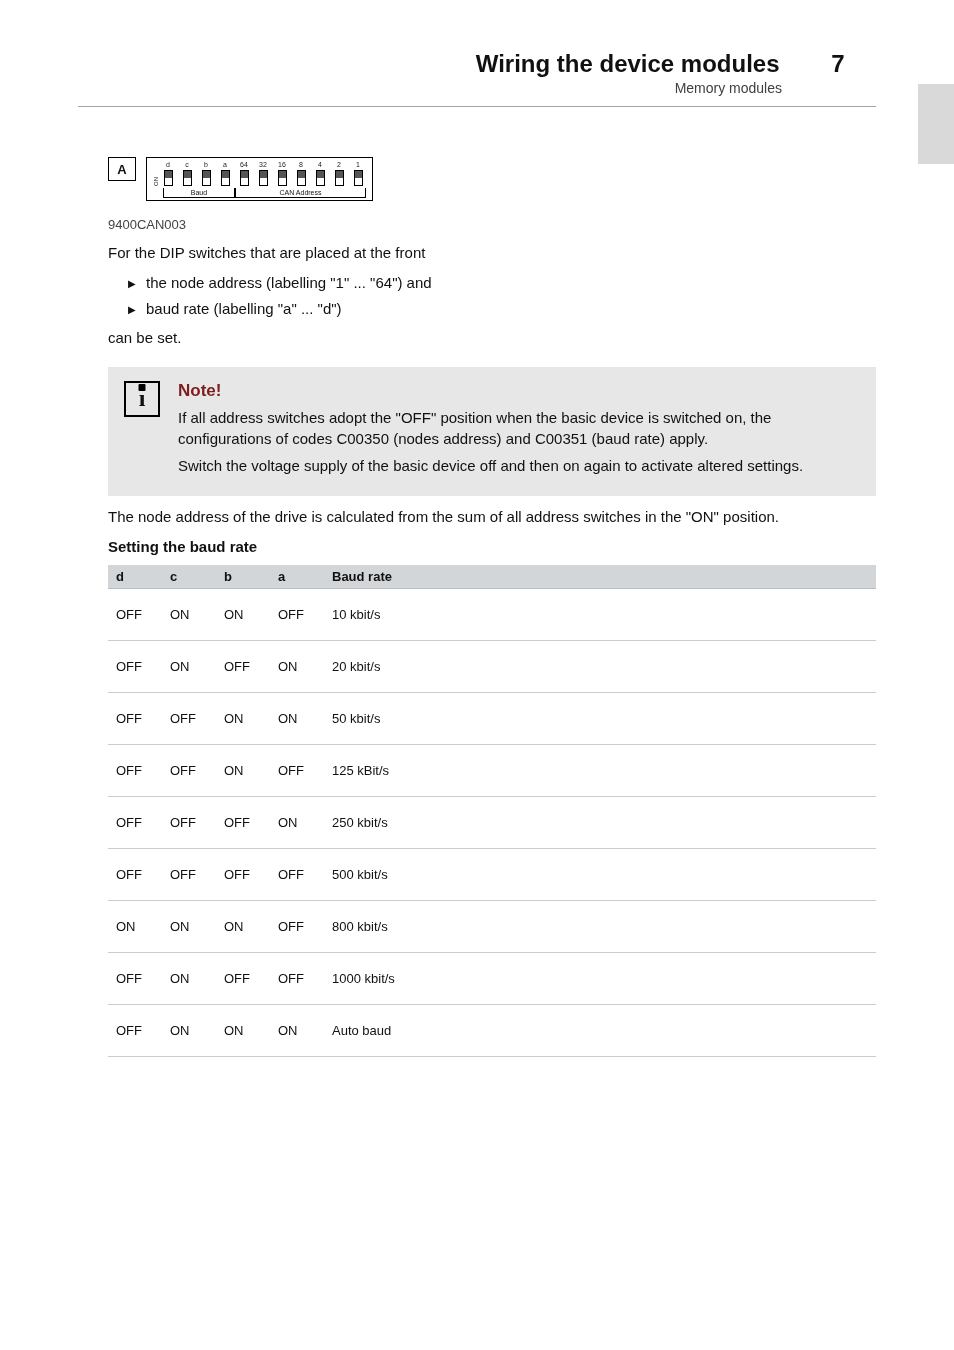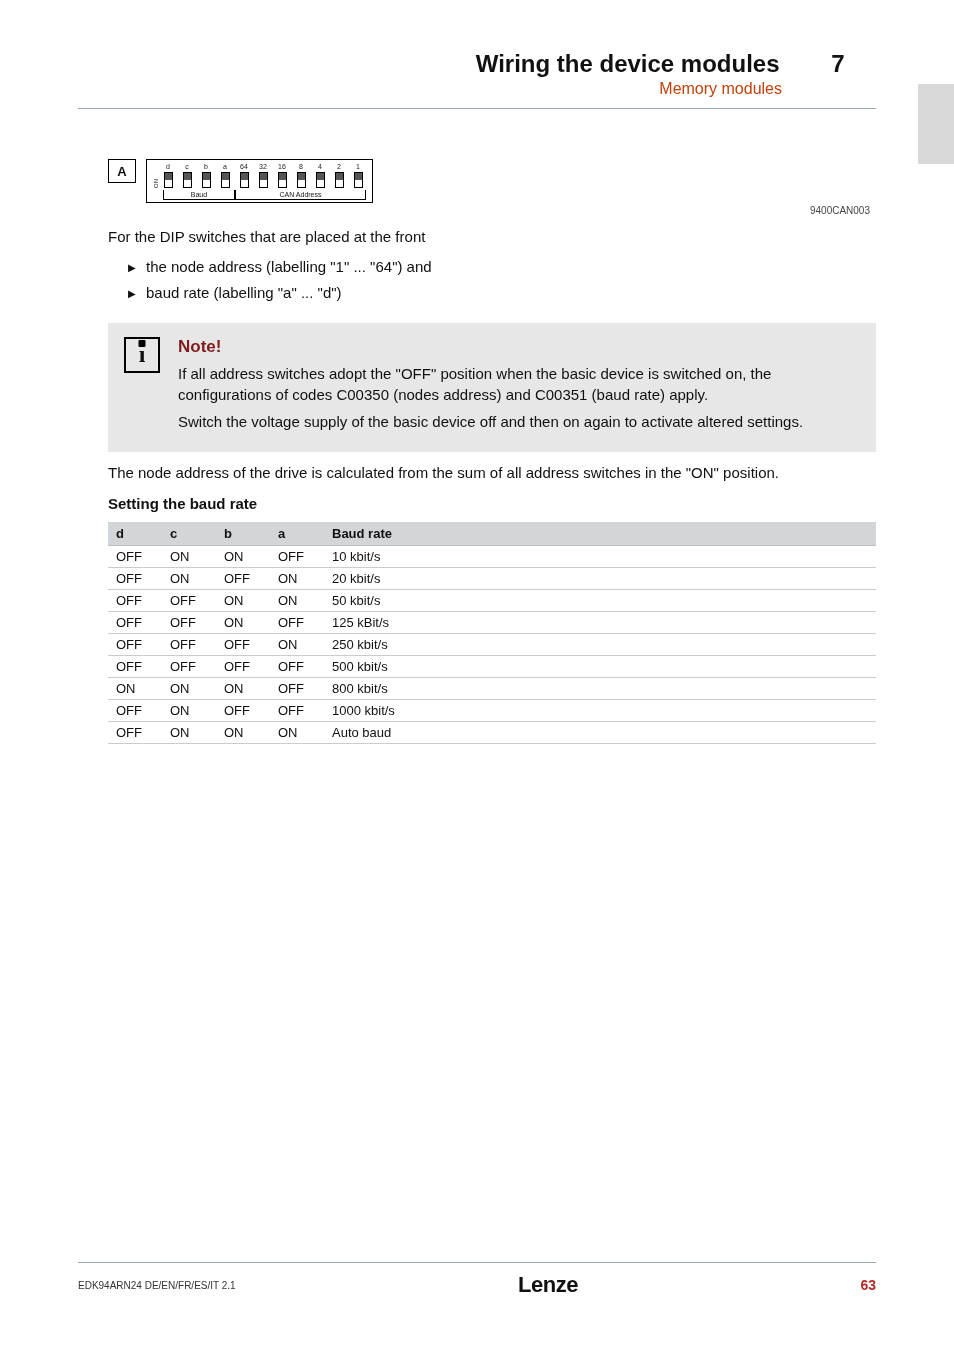--- a/index.html
+++ b/index.html
@@ -9,7 +9,7 @@
   .hdr { padding-top: 50px; text-align: right; padding-right: 20px; }
   .hdr-title { font-size: 24px; font-weight: bold; display: inline-block; margin-right: 36px; }
   .hdr-num { font-size: 24px; font-weight: bold; display: inline-block; width: 36px; text-align: center; vertical-align: top; }
-  .hdr-sub { font-size: 16px; color: #c2410c; margin-top: 2px; padding-right: 74px; text-align: right; }
+  .hdr-sub { font-size: 14px; color: #404040; margin-top: 2px; padding-right: 74px; text-align: right; }
   .hr { border-top: 1px solid #9aa7ae; margin-top: 10px; margin-bottom: 50px; }
   .content { padding-left: 30px; }
   .dip-wrap { display: flex; align-items: flex-start; gap: 10px; margin-bottom: 2px; }

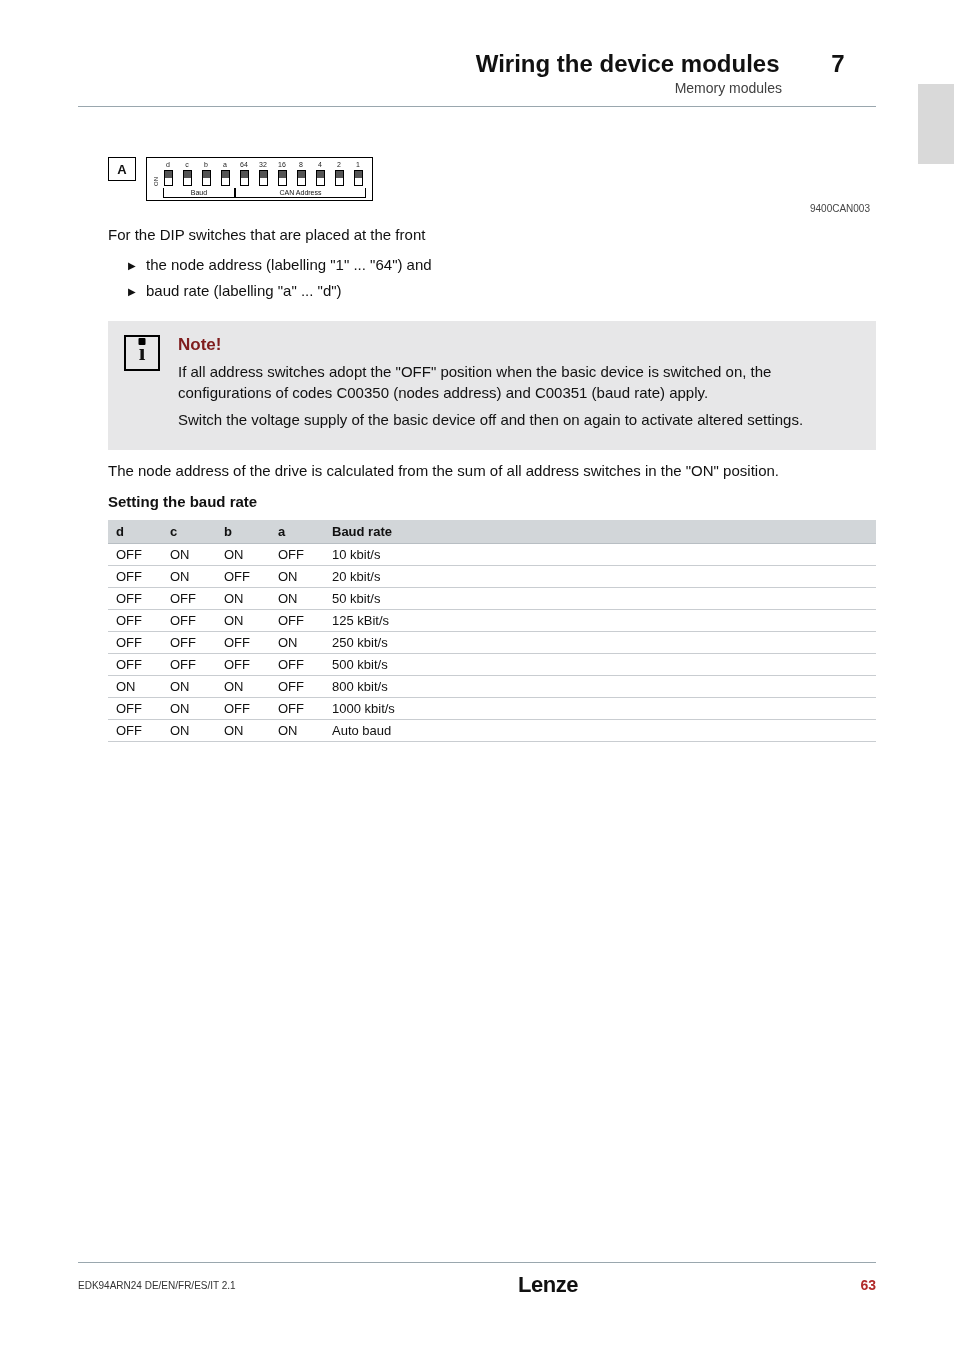--- a/index.html
+++ b/index.html
@@ -24,7 +24,7 @@
   .dip-under { display: flex; margin-top: 2px; }
   .dip-under .grp { border: 0.6px solid #000; border-top: none; font-size: 7px; text-align: center; padding: 1px 2px; }
   .dip-on { font-size: 6px; writing-mode: vertical-rl; transform: rotate(180deg); height: 16px; margin-right: 2px; display:flex; align-items:center; }
-  .imgcode { text-align: right; font-size: 10px; color: #444; margin-top: 2px; padding-right: 6px; }
+  .imgcode { font-size: 13px; color: #444; margin-top: 16px; padding-right: 6px; }
   .figcap { font-size: 12px; color: #222; margin-top: 4px; }
   .figcap .fn { display: inline-block; width: 90px; }
   .body-p { font-size: 15px; line-height: 1.45; margin-top: 10px; }

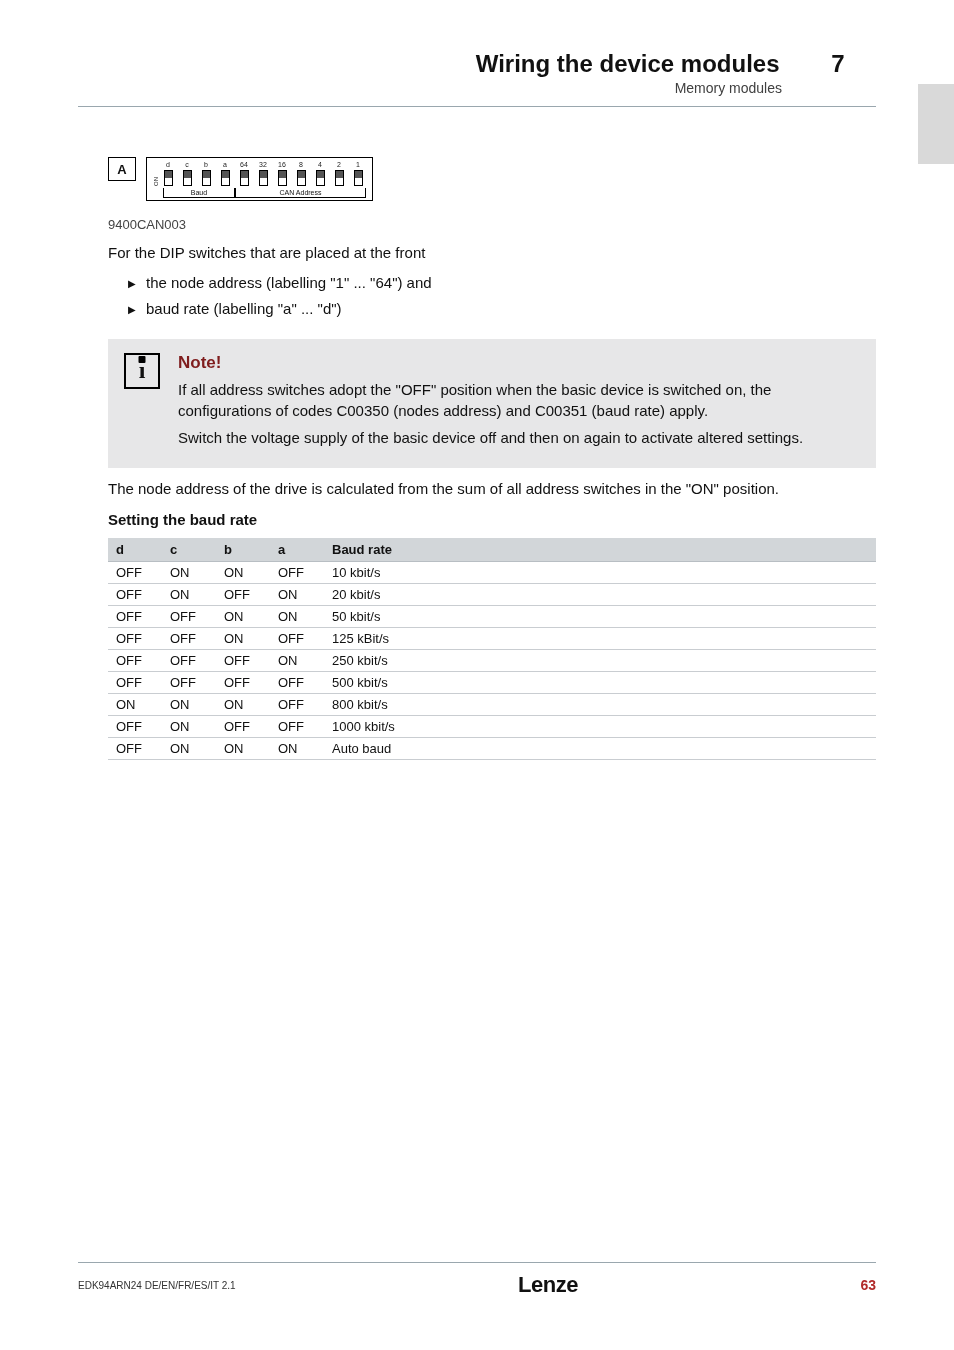--- a/index.html
+++ b/index.html
@@ -172,6 +172,7 @@
         <li>baud rate (labelling "a" ... "d")</li>
       </ul>
 
+    <p class="body-p" style="margin-top:6px">can be set.</p>
 
     <div class="note-box">
       <div class="note-icon">

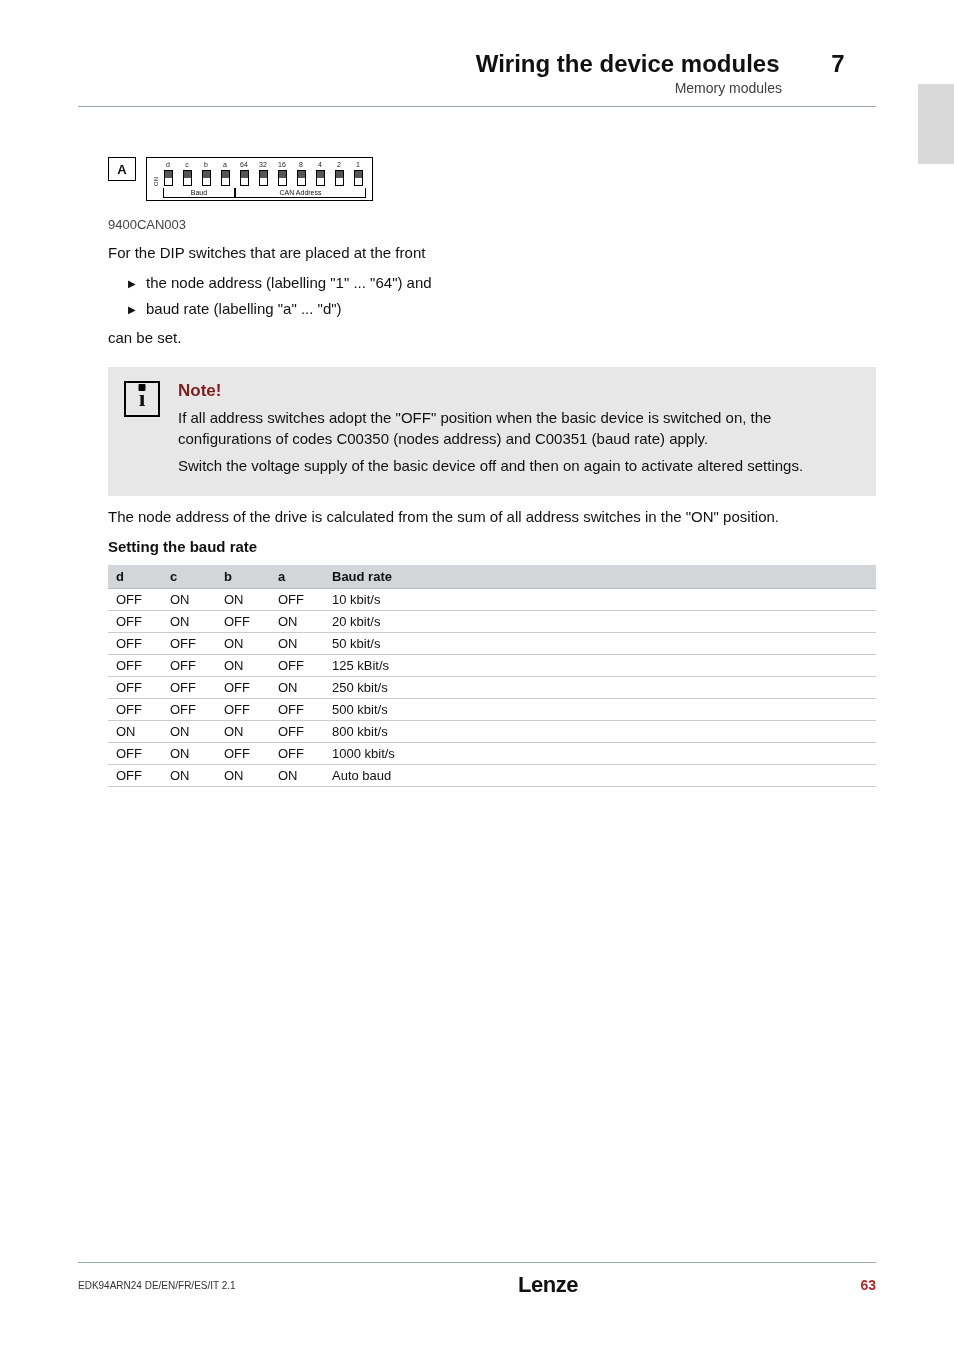--- a/index.html
+++ b/index.html
@@ -41,7 +41,7 @@
   .sect-h { font-size: 15px; font-weight: bold; margin-top: 18px; }
   table.baud { width: 100%; border-collapse: collapse; margin-top: 10px; font-size: 13px; }
   table.baud th { background: #d2d6d9; text-align: left; font-weight: bold; padding: 4px 8px; border-bottom: 1px solid #b8bec3; }
-  table.baud td { padding: 3px 8px; border-bottom: 1px solid #c9cdd1; }
+  table.baud td { padding: 18px 8px; border-bottom: 1px solid #c9cdd1; }
   table.baud th.col-d, table.baud td.col-d,
   table.baud th.col-c, table.baud td.col-c,
   table.baud th.col-b, table.baud td.col-b,

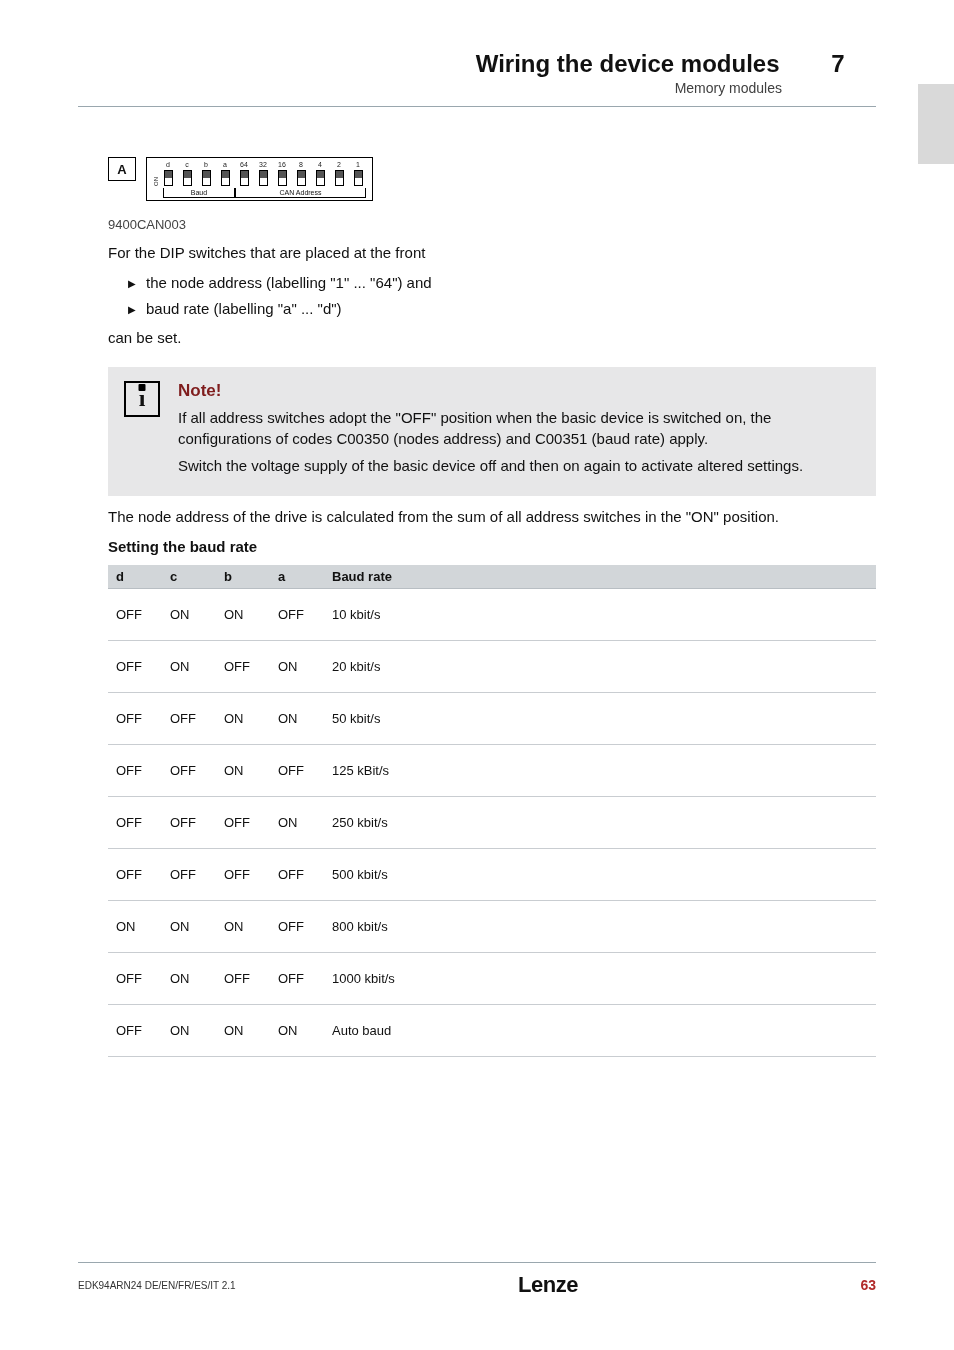--- a/index.html
+++ b/index.html
@@ -268,12 +268,6 @@
 
   </div>
 
-  <div class="footer">
-    <div class="hr"></div>
-    <div class="fl">EDK94ARN24  DE/EN/FR/ES/IT  2.1</div>
-    <div class="logo">Lenze</div>
-    <div class="fr">63</div>
-  </div>
 </div>
 
 </body></html>

